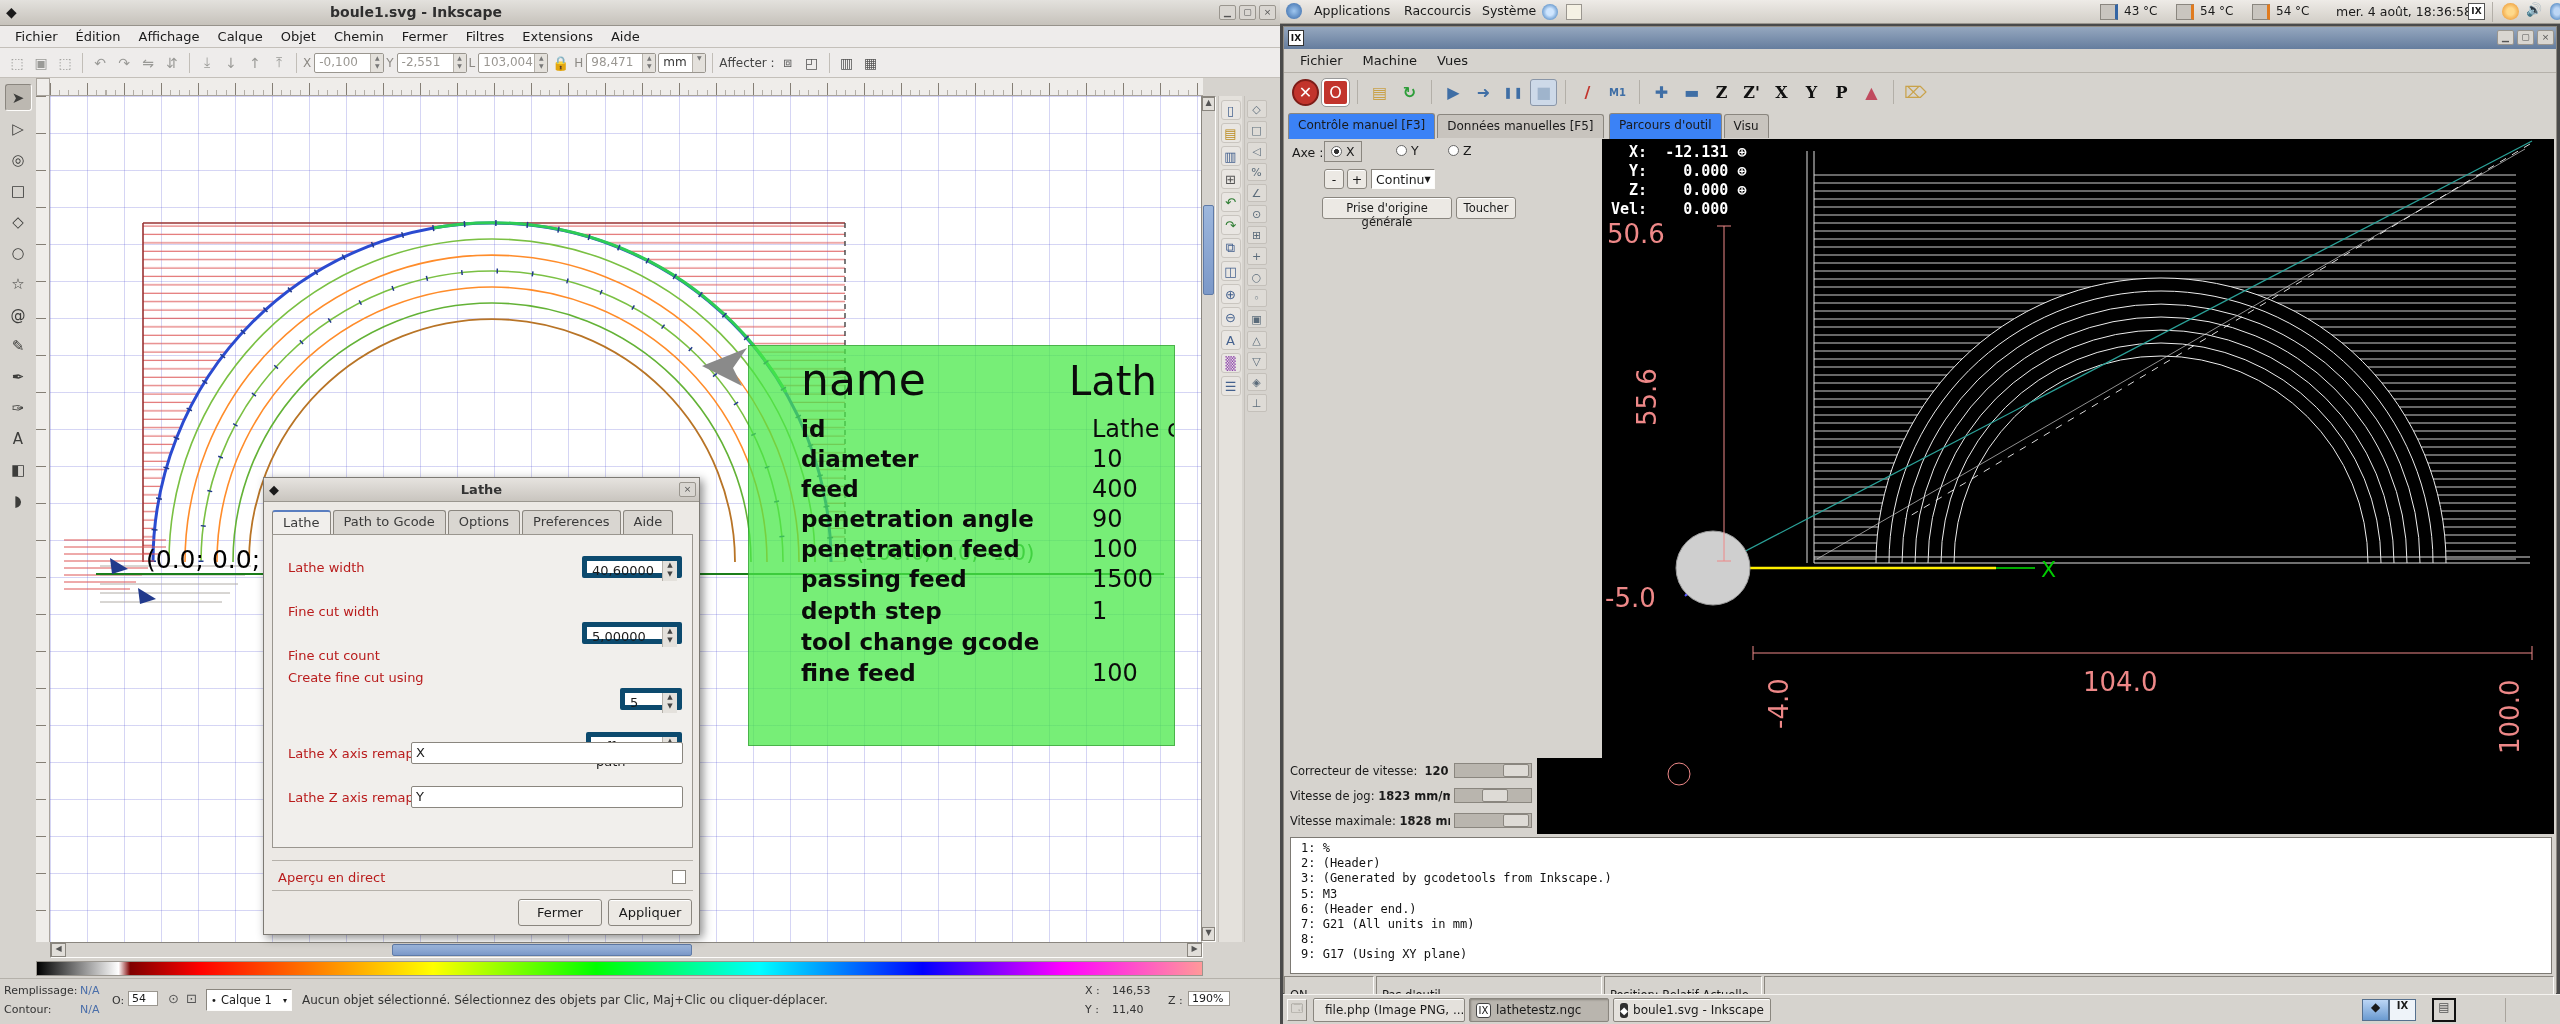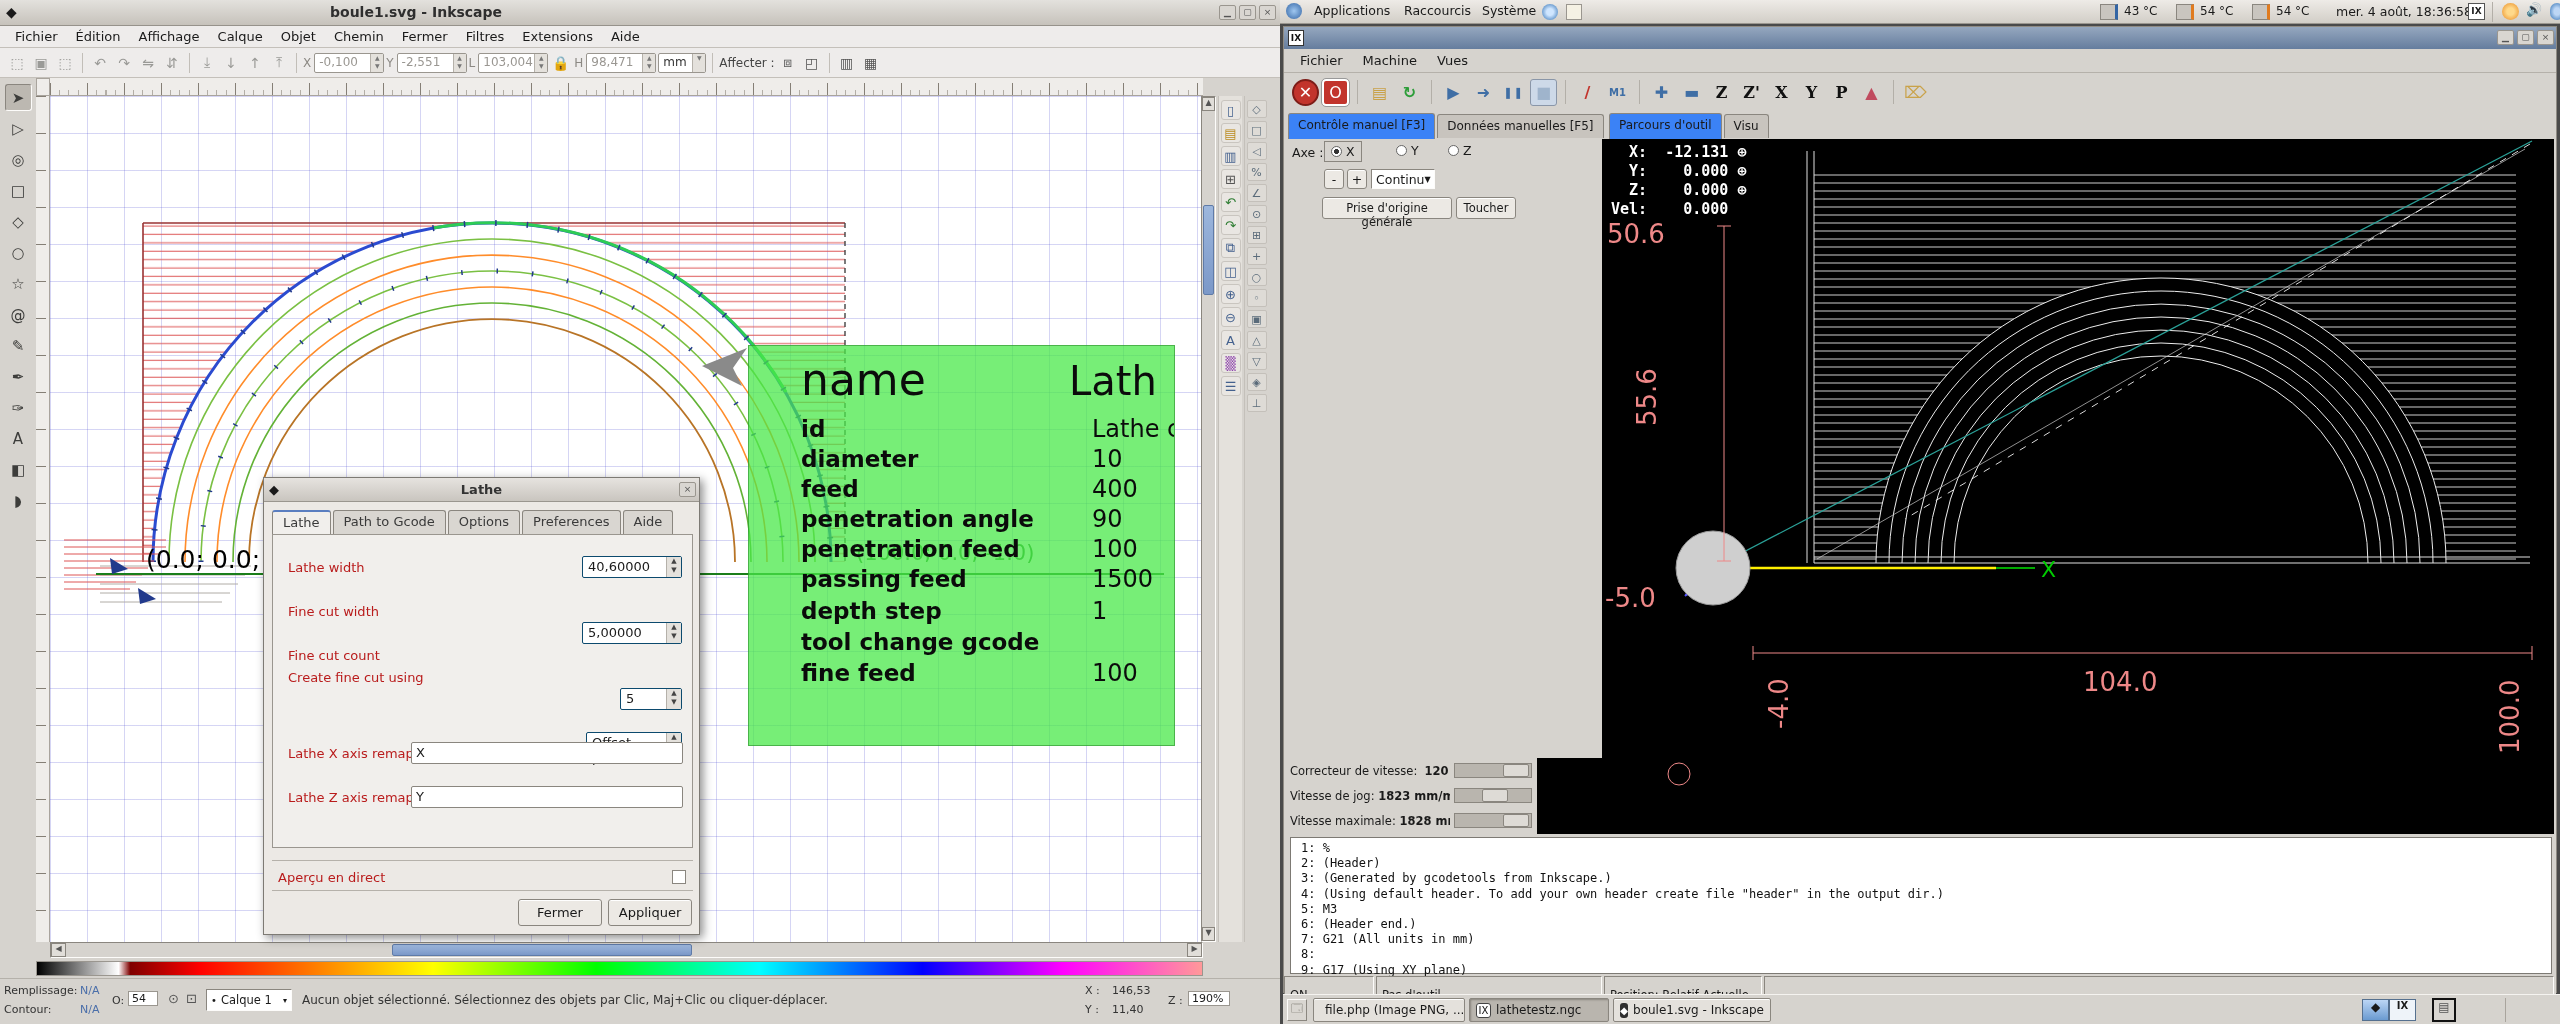--- a/index.html
+++ b/index.html
@@ -54,7 +54,7 @@
   .tab{height:24px;padding:3px 10px 0;border:1px solid #8a867f;border-bottom:none;background:#d9d6d1;font-size:13px;color:#3a3a3a;border-radius:3px 3px 0 0;margin-right:2px}
   .tab.on{background:#f1efec;border-top:2px solid #5a7ec0;font-weight:normal}
   .dlbl{font-size:13px;color:#b91c1c}
-  .dspin{position:relative;height:22px;background:#fff;border:1px solid #0c4a6e;border-radius:2px;font-size:13px;padding:2px 18px 0 5px}
+  .dspin{position:relative;height:22px;background:#fff;border:5px solid #0c4a6e;border-radius:2px;font-size:13px;padding:2px 18px 0 5px}
   .dspin i{position:absolute;right:0;top:0;width:15px;height:20px;background:#e4e1dc;border-left:1px solid #b5b1aa;font-style:normal;font-size:7px;line-height:9px;color:#444;text-align:center}
   .dinput{height:22px;background:#fff;border:1px solid #8a867f;border-radius:2px;font-size:13px;padding:2px 4px 0}
   

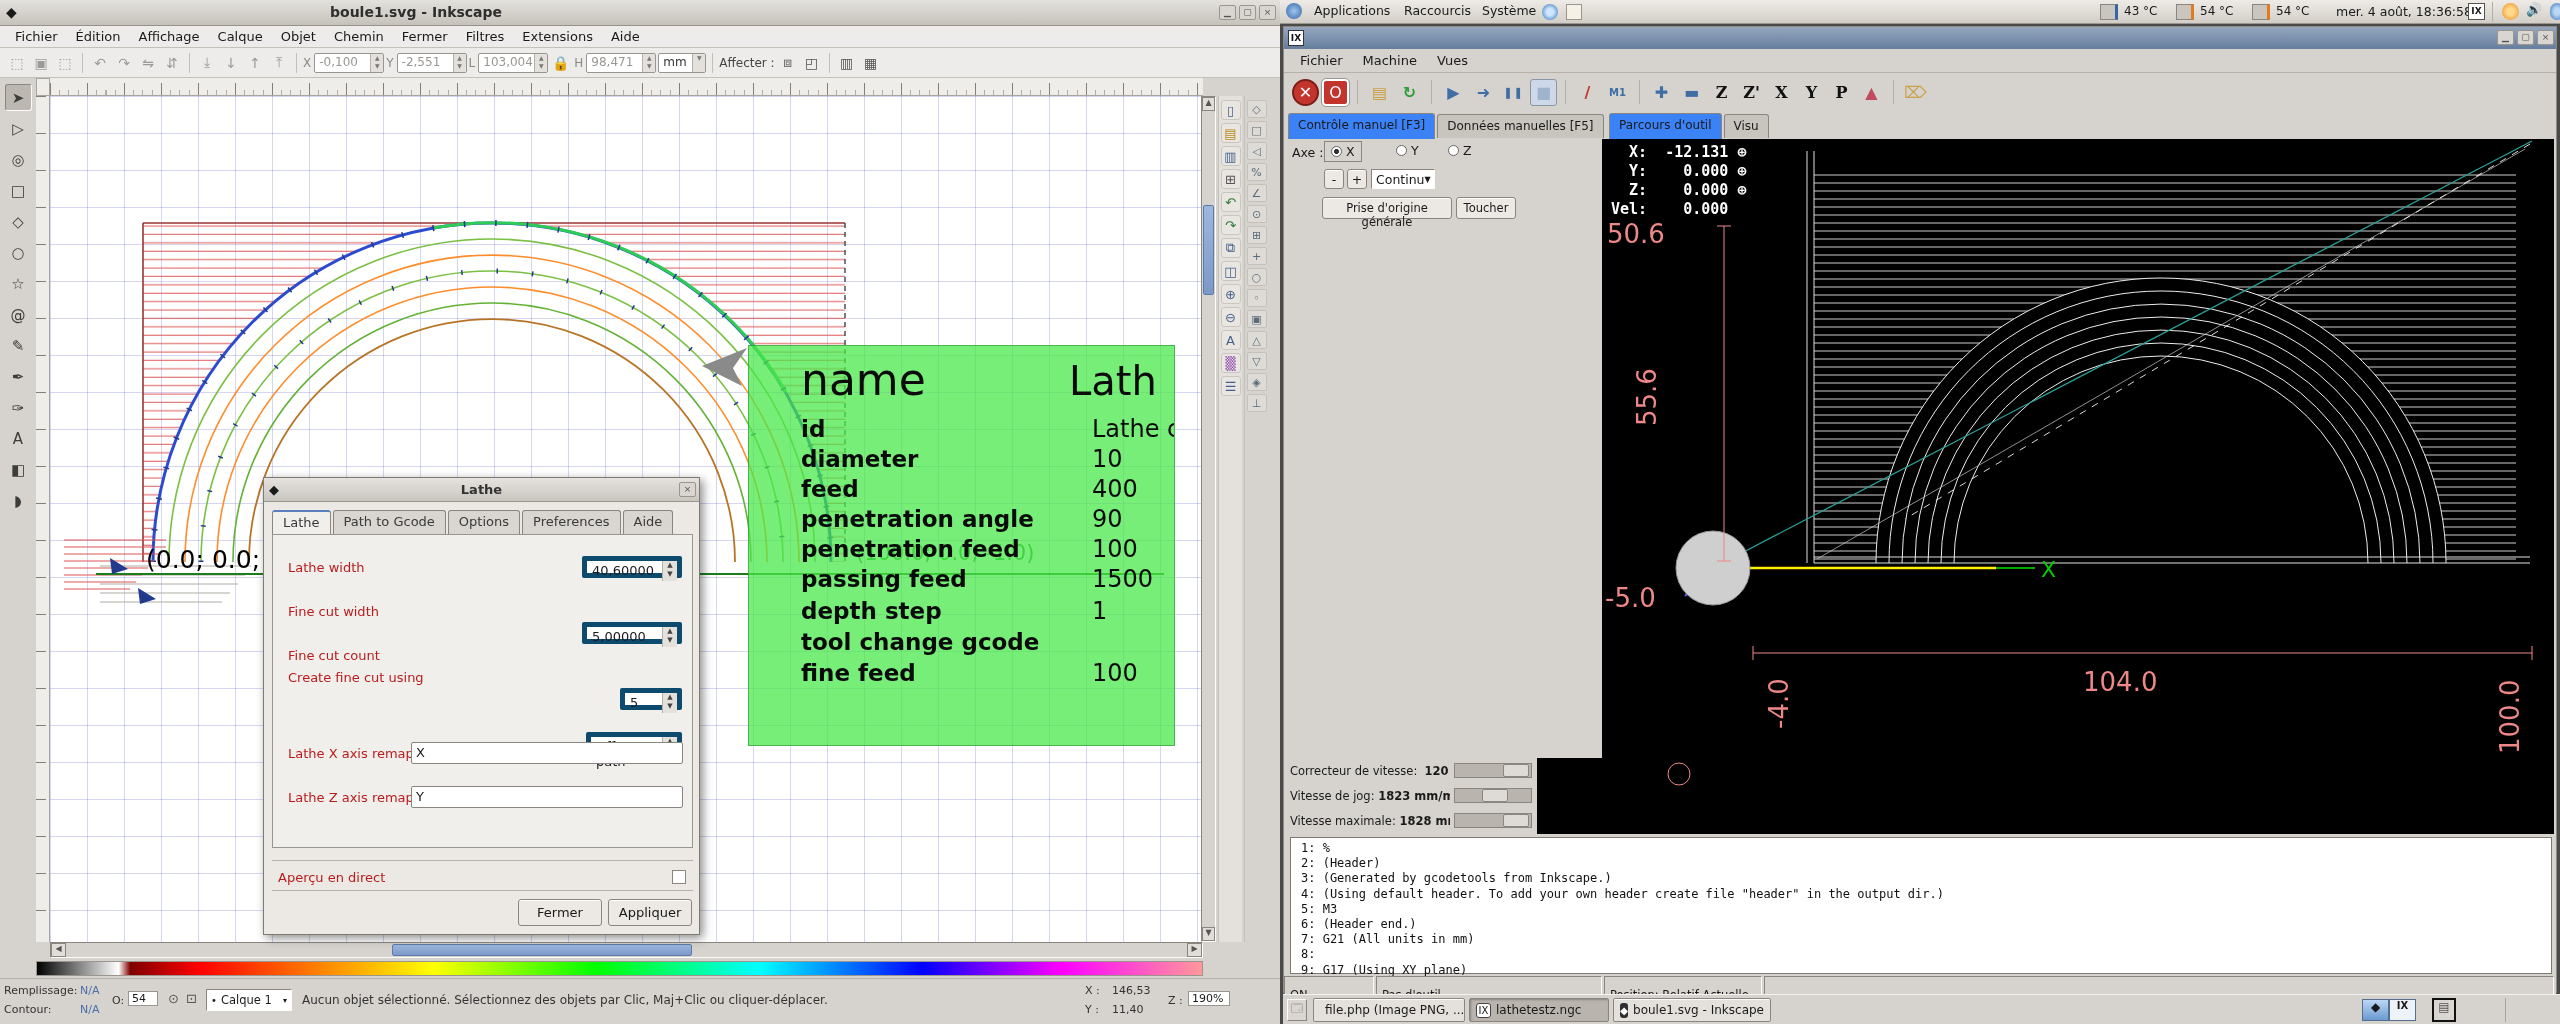--- a/index.html
+++ b/index.html
@@ -517,7 +517,6 @@
     <div>1: %</div>
   <div>2: (Header)</div>
       <div>3: (Generated by gcodetools from Inkscape.)</div>
-      <div>4: (Using default header. To add your own header create file "header" in the output dir.)</div>
       <div>5: M3</div>
       <div>6: (Header end.)</div>
       <div>7: G21 (All units in mm)</div>

